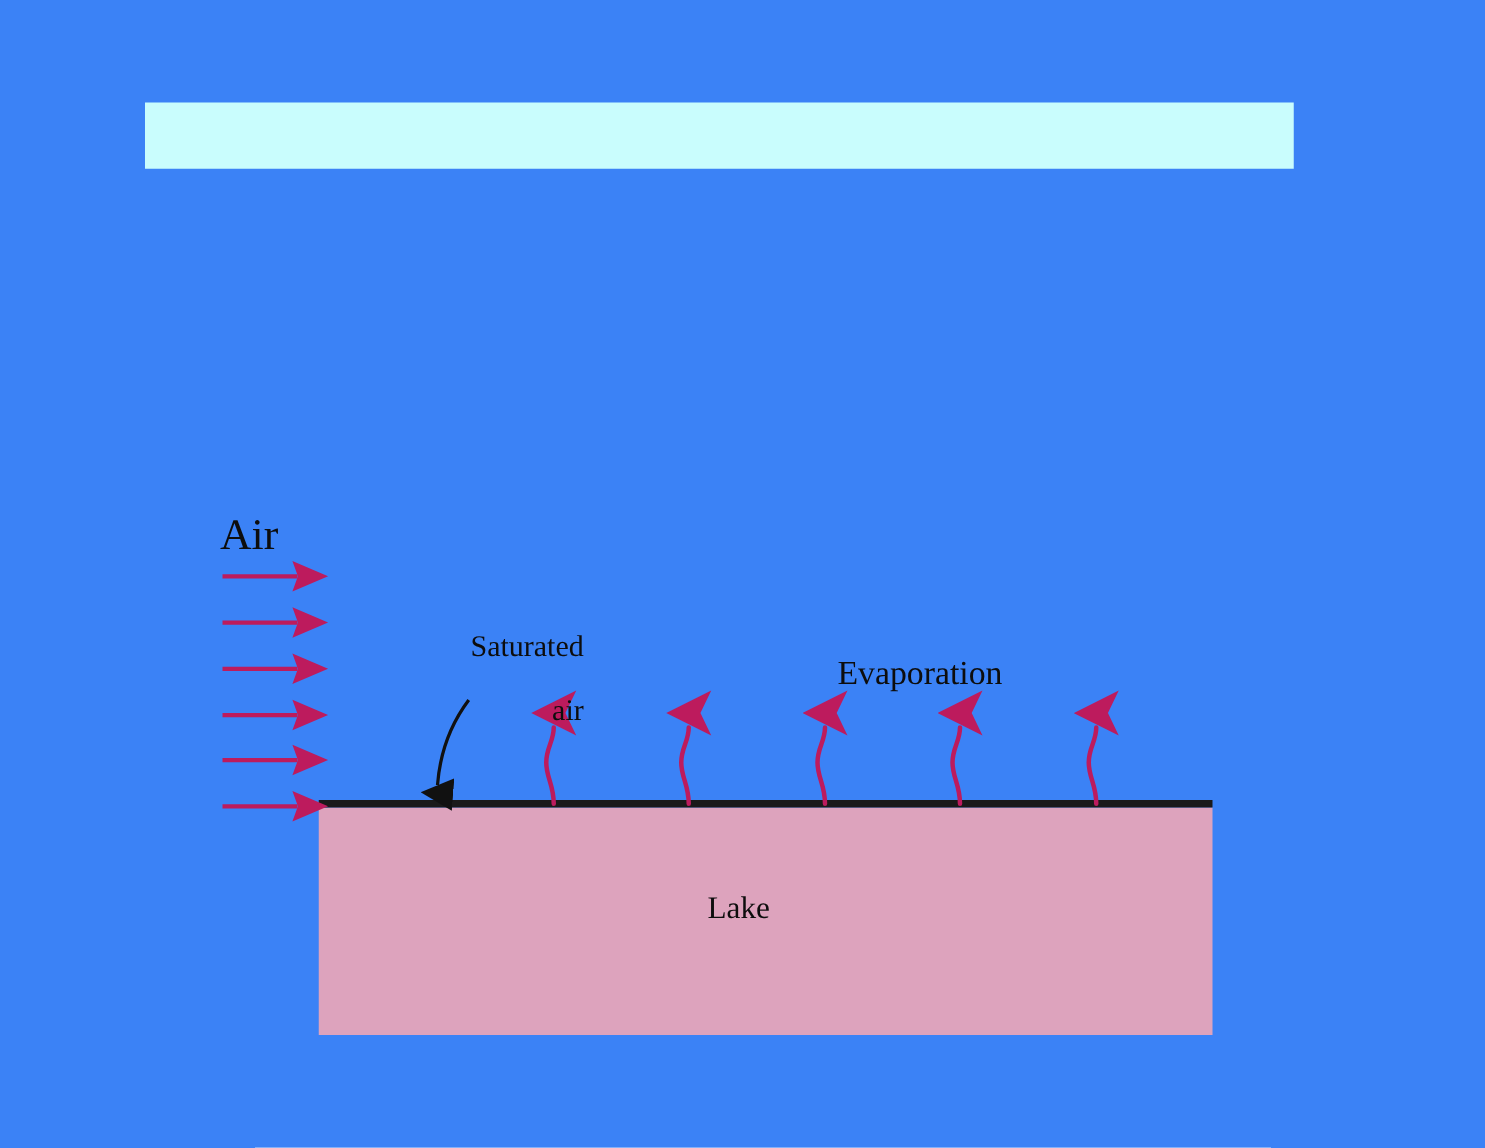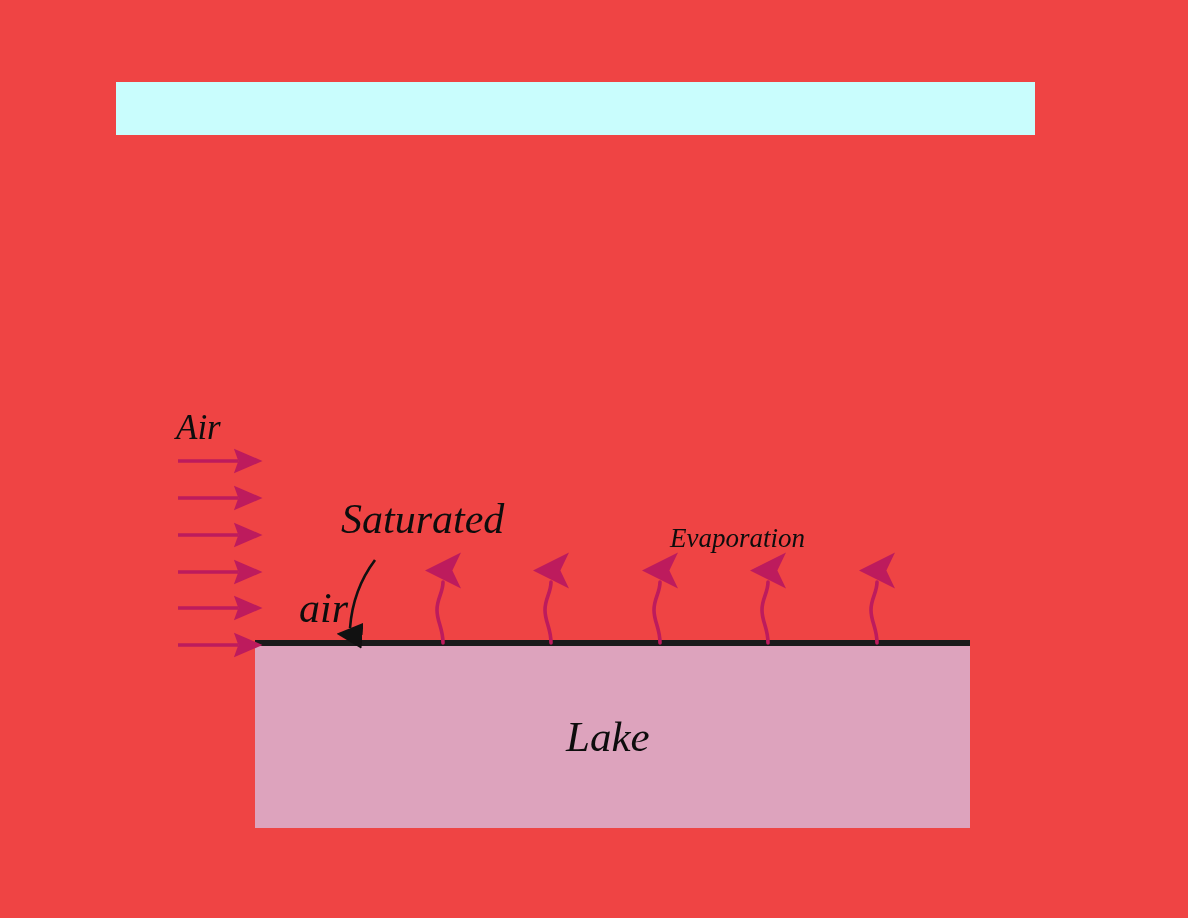--- a/index.html
+++ b/index.html
@@ -22,8 +22,7 @@
     top: 0;
     width: 1188px;
     height: 918px;
-    background: #ef4444;
-    font-style: italic;
+    background: #3b82f6;
   }
 
   

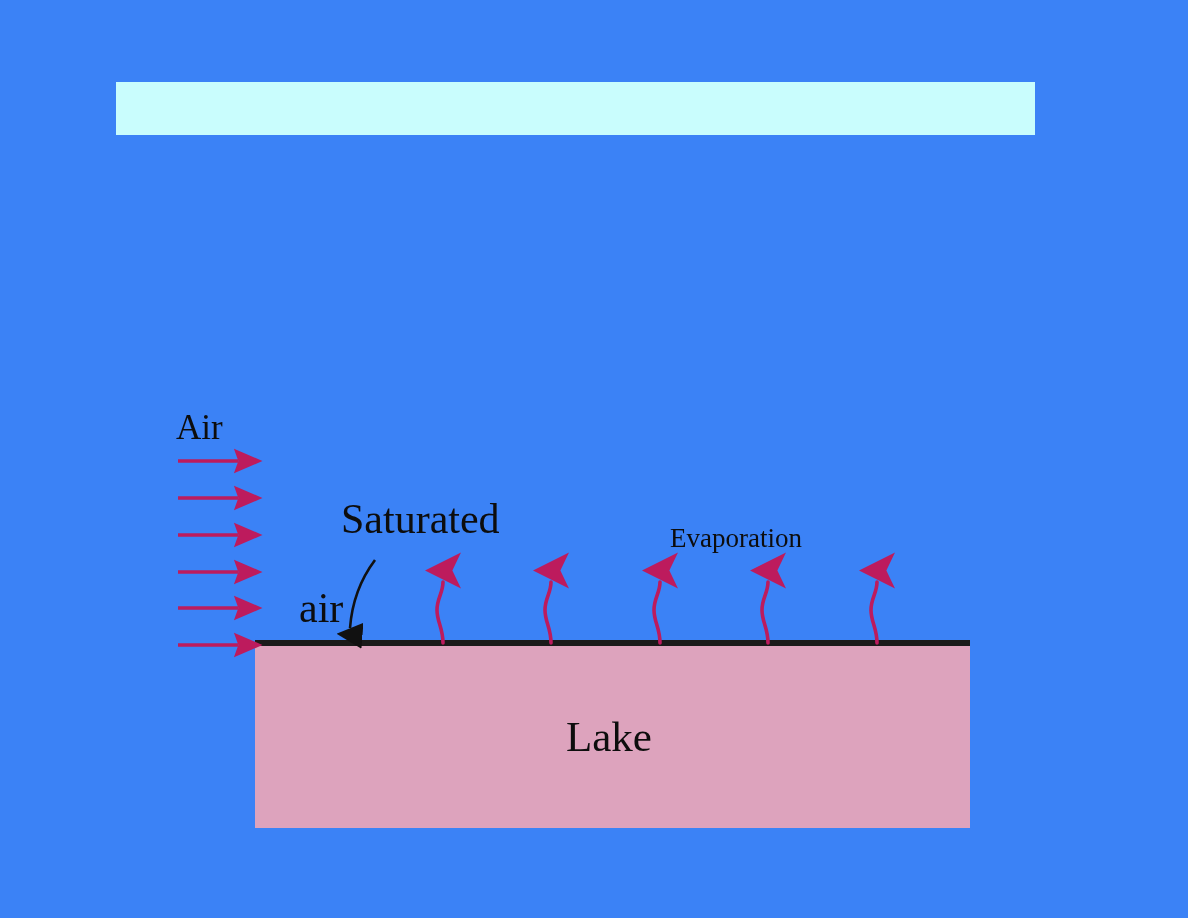--- a/index.html
+++ b/index.html
@@ -69,10 +69,10 @@
   }
   #label-saturated-air {
     left: 299px;
-    top: 452px;
+    top: 481px;
     width: 168px;
-    text-align: left;
-    font-size: 42px;
+    text-align: right;
+    font-size: 24px;
   }
   #label-saturated-air .line2 {
     display: block;

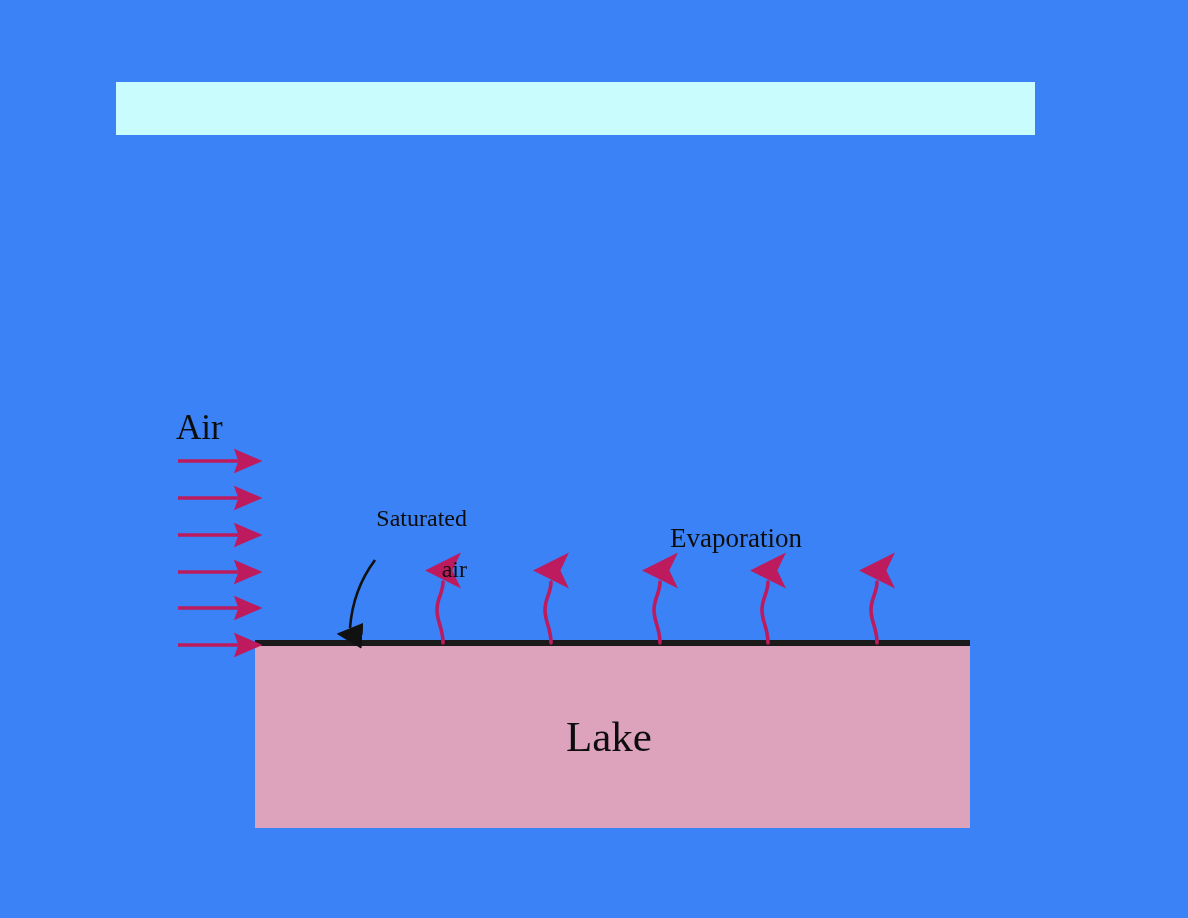--- a/index.html
+++ b/index.html
@@ -85,7 +85,7 @@
   #label-lake {
     left: 566px;
     top: 714px;
-    font-size: 43px;
+    font-size: 25px;
   }
 </style>
 </head>

